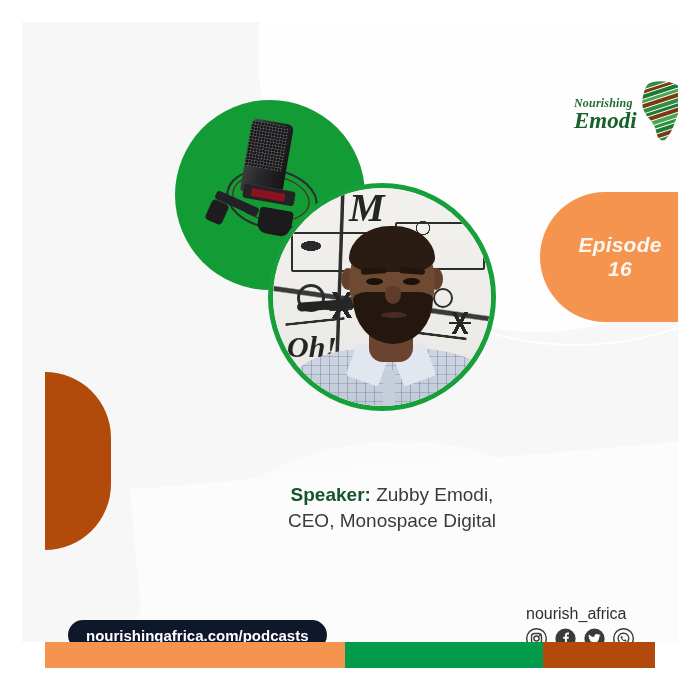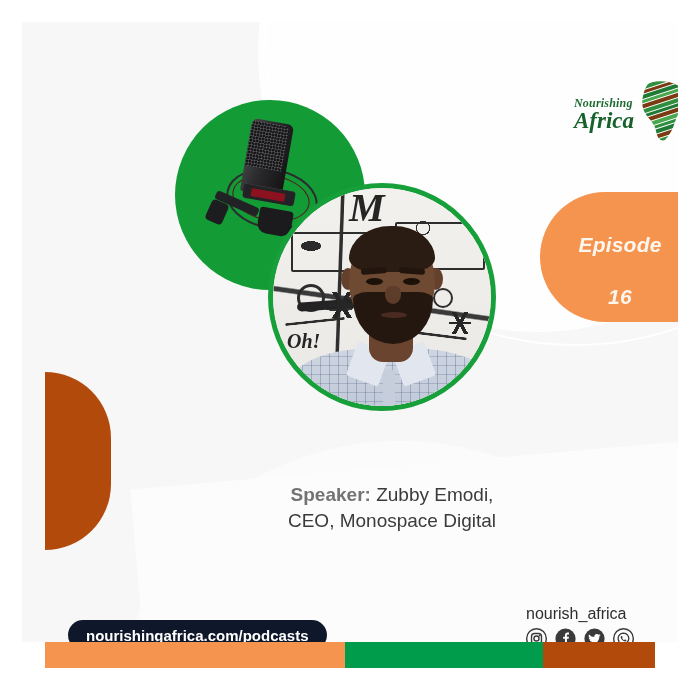--- a/index.html
+++ b/index.html
@@ -554,7 +554,7 @@
     <div class="logo">
       <div class="logo-word">
         <span class="logo-nourishing">Nourishing</span>
-        <span class="logo-africa">Africa</span>
+        <span class="logo-africa">Emodi</span>
       </div>
       <svg class="logo-map" viewBox="0 0 52 62">
         <defs>

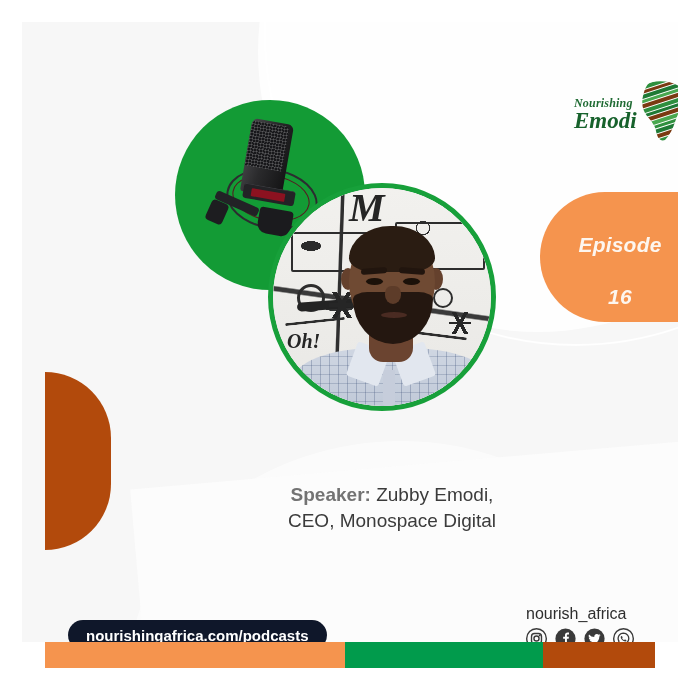--- a/index.html
+++ b/index.html
@@ -347,7 +347,6 @@
     line-height: 1.12;
     letter-spacing: .2px;
     text-align: center;
-    margin-top: 28px;
   }
   .episode-badge .ep-num { font-size: 21px; }
 

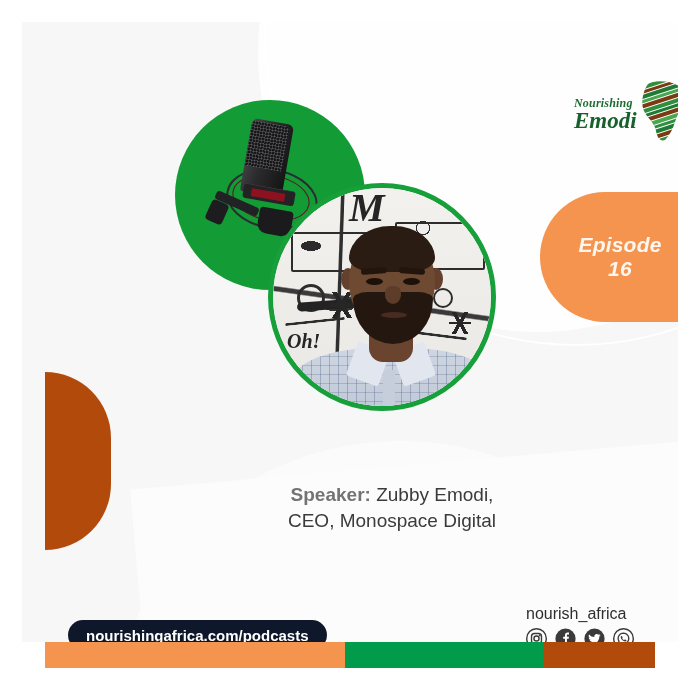--- a/index.html
+++ b/index.html
@@ -269,7 +269,7 @@
     font-weight: bold;
     font-style: italic;
   }
-  .scrib-text.t1 { left: 14px; top: 142px; font-size: 20px; }
+  .scrib-text.t1 { left: 14px; top: 142px; font-size: 30px; }
   .scrib-text.t2 { left: 76px; top: -4px; font-size: 40px; }
   .scrib-text.t3 { left: 14px; top: 178px; font-size: 28px; }
   .scrib-text.t4 { left: 130px; top: 66px; font-size: 22px; }

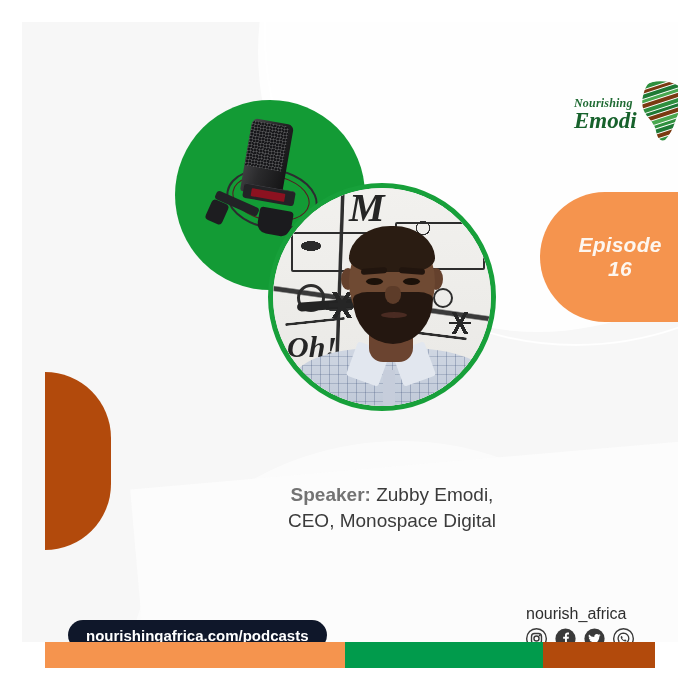--- a/index.html
+++ b/index.html
@@ -420,7 +420,7 @@
     line-height: 1.35;
   }
   .speaker .lbl {
-    color: #737373;
+    color: #14532d;
     font-weight: bold;
   }
   .speaker .ln2 { display: block; }

